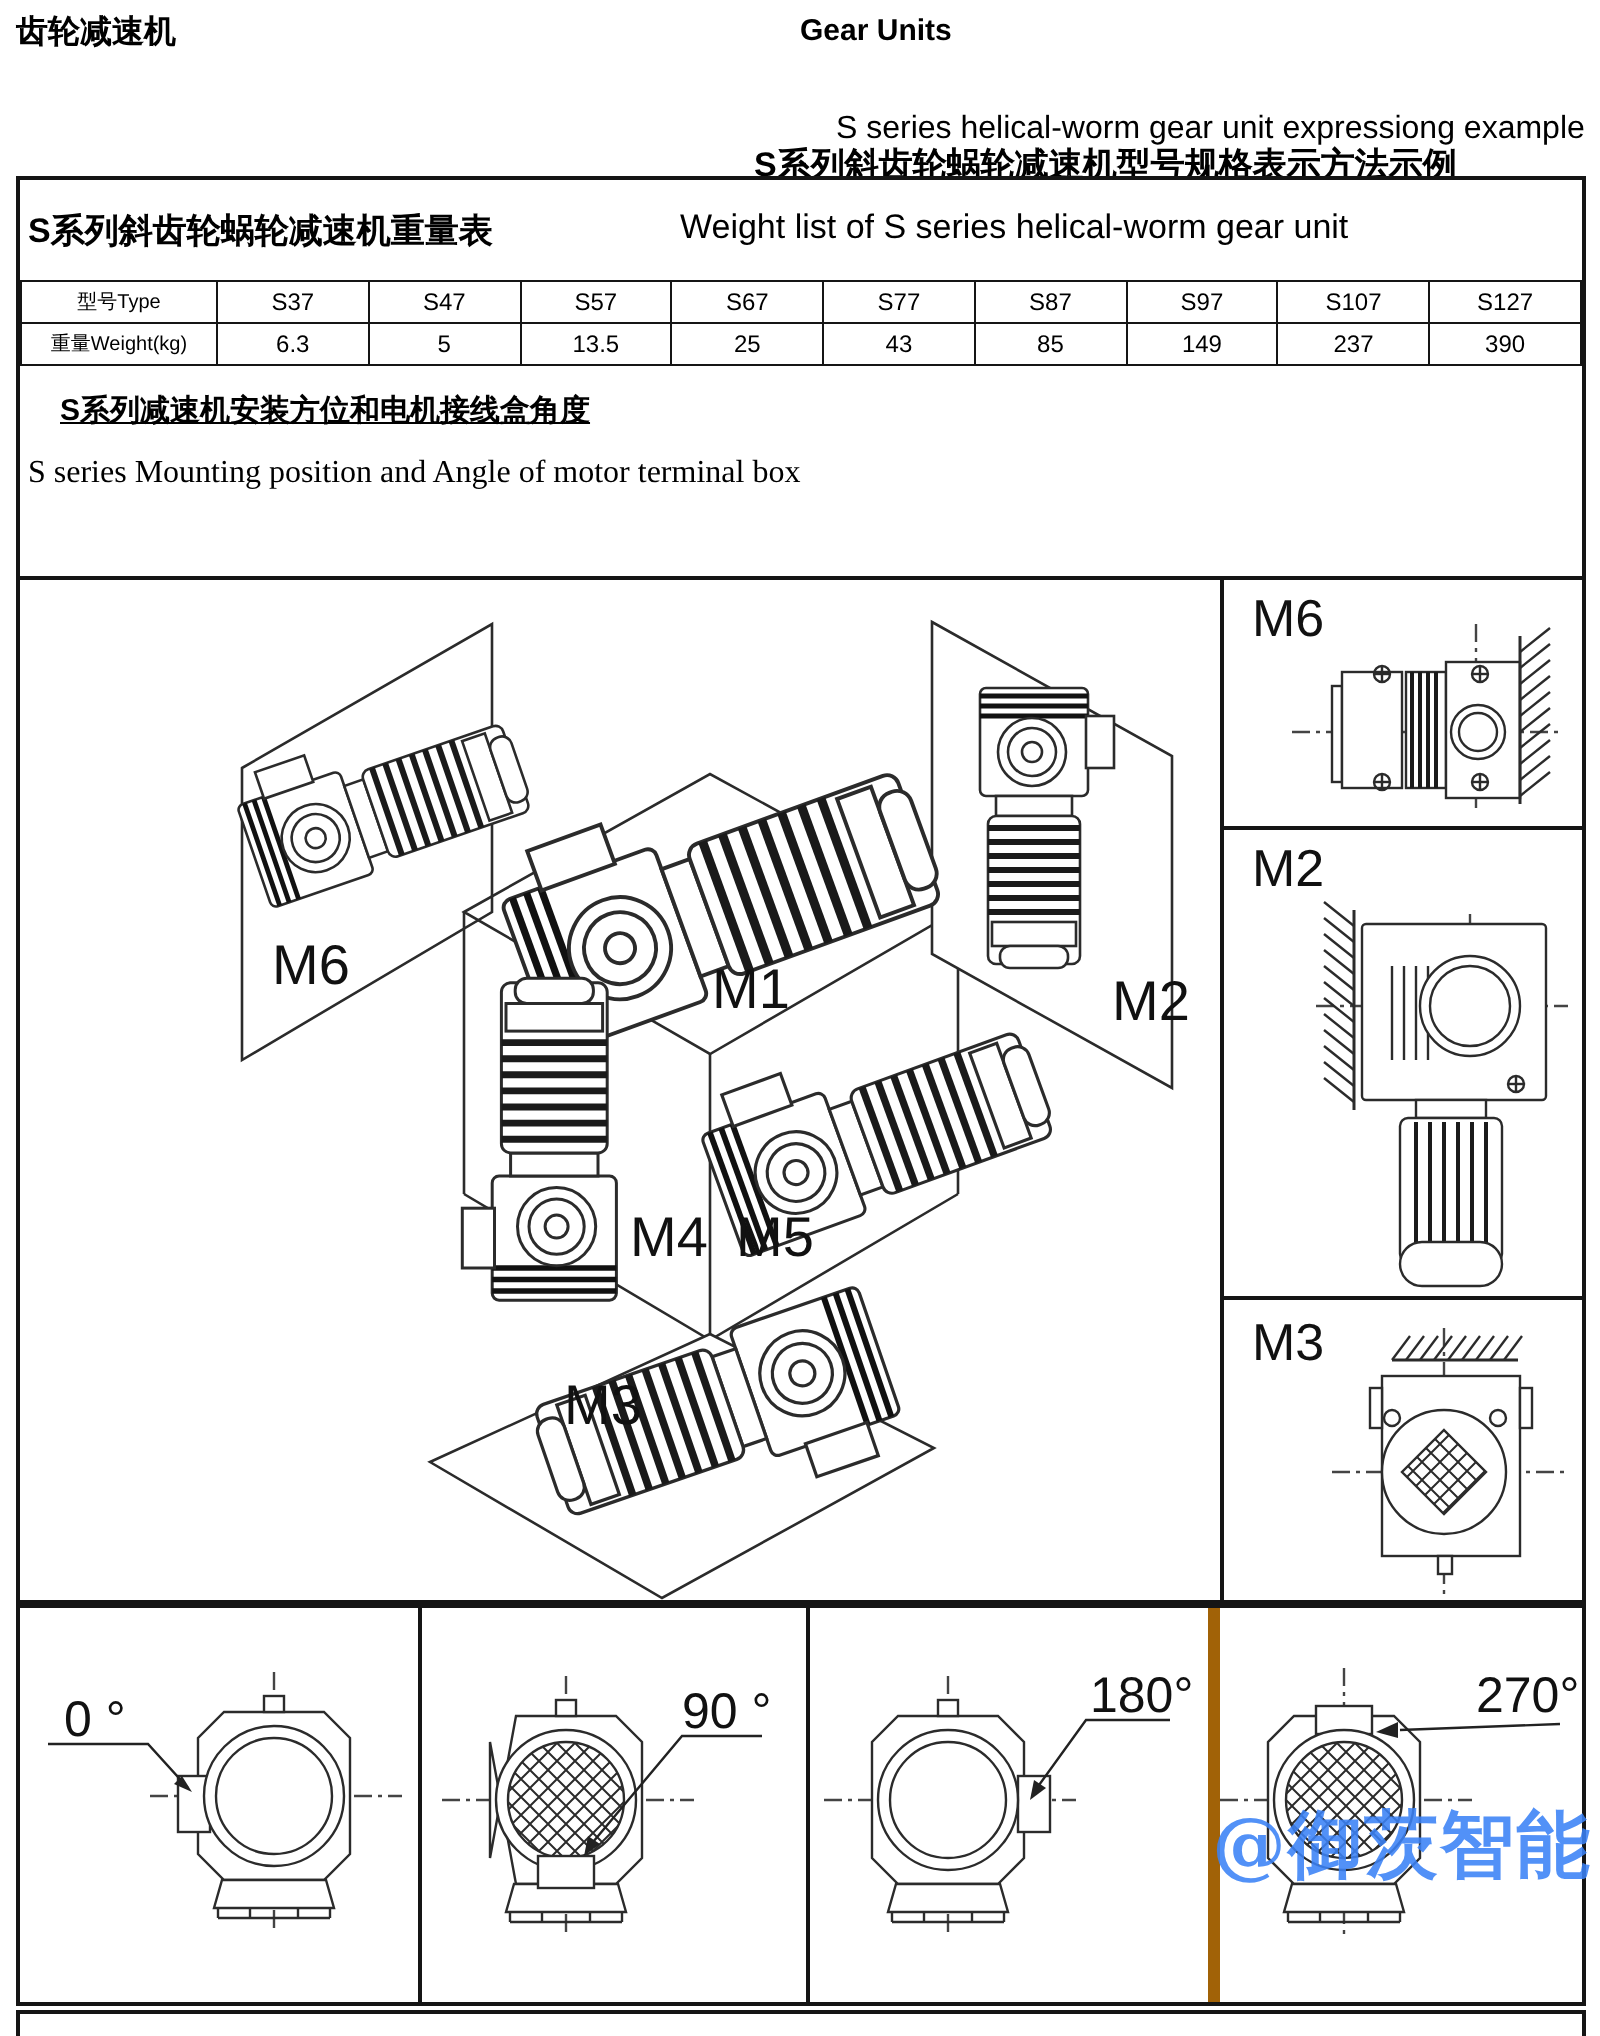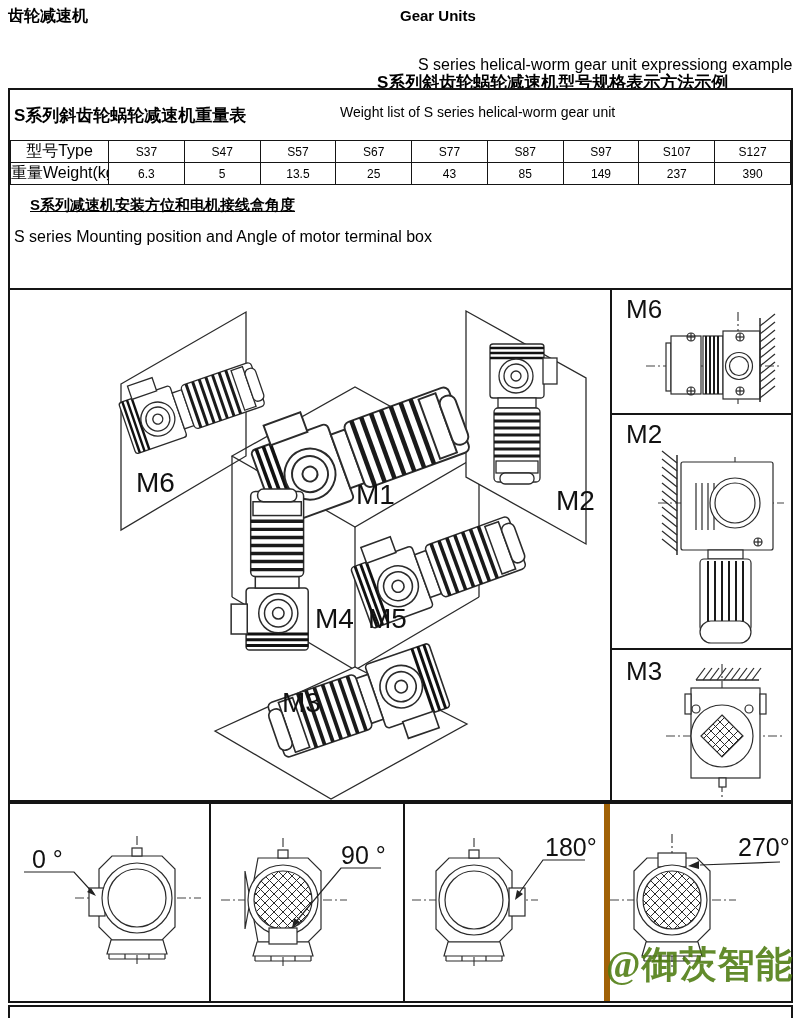--- a/index.html
+++ b/index.html
@@ -12,7 +12,7 @@
   .sub-cn{font-size:17px;font-weight:700;}
   .sub-en{font-size:16px;font-weight:400;margin-left:25px;}
   .title-cn{font-size:17px;font-weight:700;}
-  .title-en{font-size:14px;font-weight:400;}
+  .title-en{font-size:17px;font-weight:400;}
   table.wt{border-collapse:collapse;width:100%;table-layout:fixed;}
   table.wt td{border:1.5px solid #151515;text-align:center;height:20px;padding:0;
               font-size:12px;overflow:hidden;white-space:nowrap;}

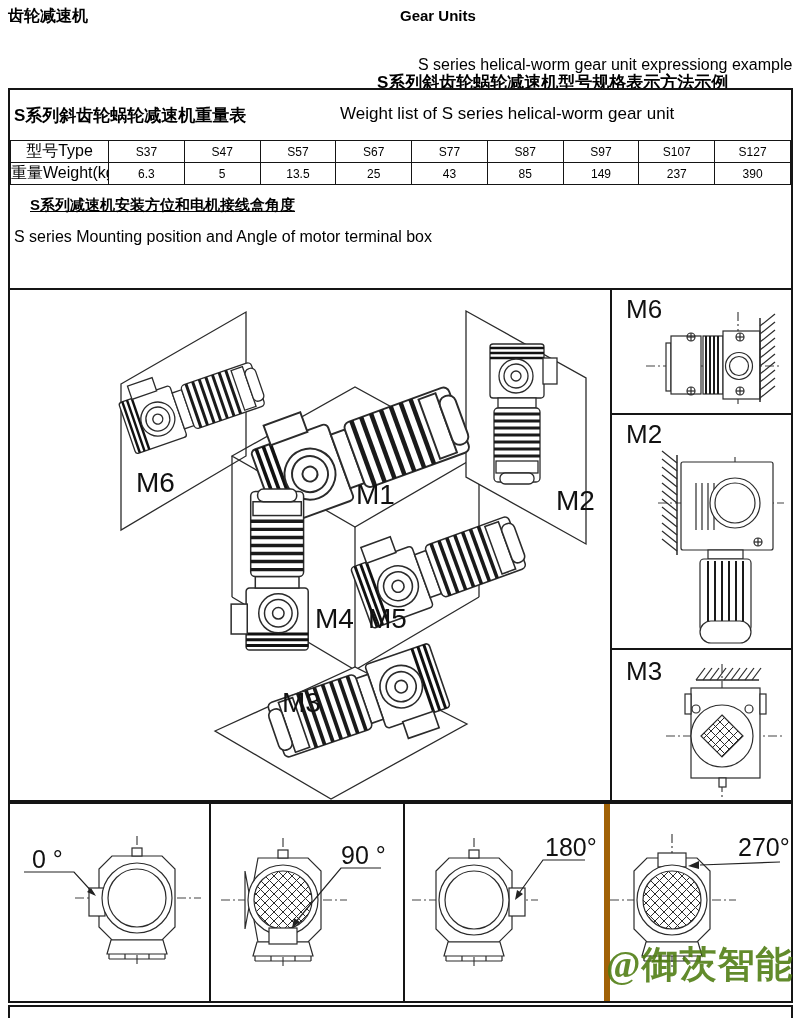--- a/index.html
+++ b/index.html
@@ -16,7 +16,7 @@
   table.wt{border-collapse:collapse;width:100%;table-layout:fixed;}
   table.wt td{border:1.5px solid #151515;text-align:center;height:20px;padding:0;
               font-size:12px;overflow:hidden;white-space:nowrap;}
-  table.wt td.rowhdr{font-size:16px;width:97px;margin-top:44px;}
+  table.wt td.rowhdr{font-size:10px;width:97px;margin-top:44px;}
   .mount-cn{font-size:15px;font-weight:700;}
   .mount-en{font-size:16px;font-weight:400;}
   .panel-label{font-size:26px;font-weight:400;color:#111;}

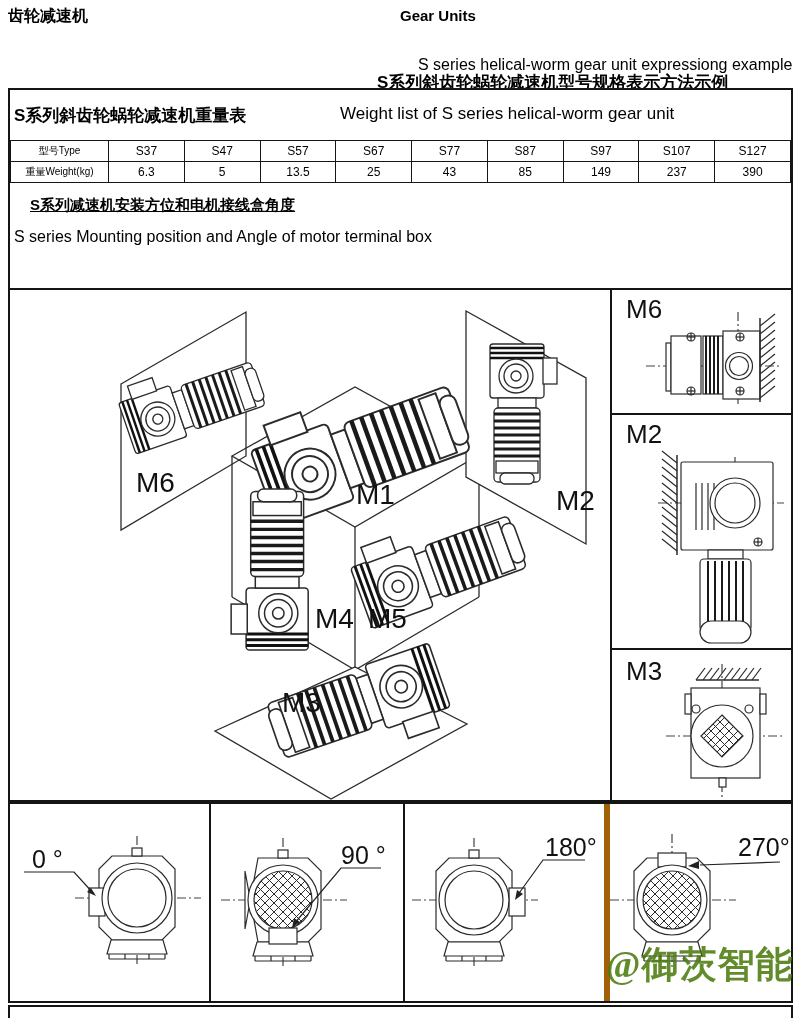--- a/index.html
+++ b/index.html
@@ -18,7 +18,7 @@
               font-size:12px;overflow:hidden;white-space:nowrap;}
   table.wt td.rowhdr{font-size:10px;width:97px;margin-top:44px;}
   .mount-cn{font-size:15px;font-weight:700;}
-  .mount-en{font-size:16px;font-weight:400;}
+  .mount-en{font-size:16px;font-weight:400;font-family:Liberation Serif, serif;}
   .panel-label{font-size:26px;font-weight:400;color:#111;}
   svg{display:block;}
   svg line,svg path,svg rect,svg circle,svg polygon,svg polyline{vector-effect:none;}

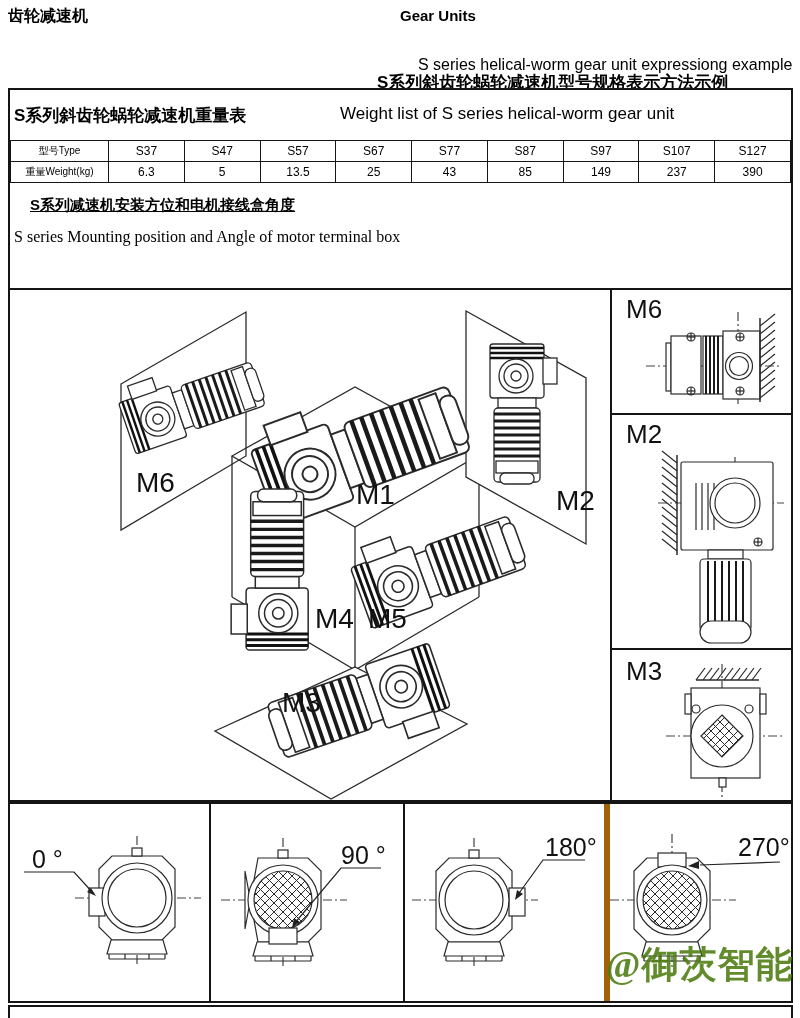--- a/index.html
+++ b/index.html
@@ -366,7 +366,7 @@
 
   <div class="abs" style="left:8px;top:1005px;width:785px;height:13px;border:2px solid #151515;border-bottom:none;box-sizing:border-box;"></div>
 
-  <div class="abs wm" style="left:606px;top:940px;color:#4d7c0f;font-family:Liberation Serif, serif;">@御茨智能</div>
+  <div class="abs wm" style="left:606px;top:898px;color:#3b82f6;">@御茨智能</div>
 
 </div>
 

